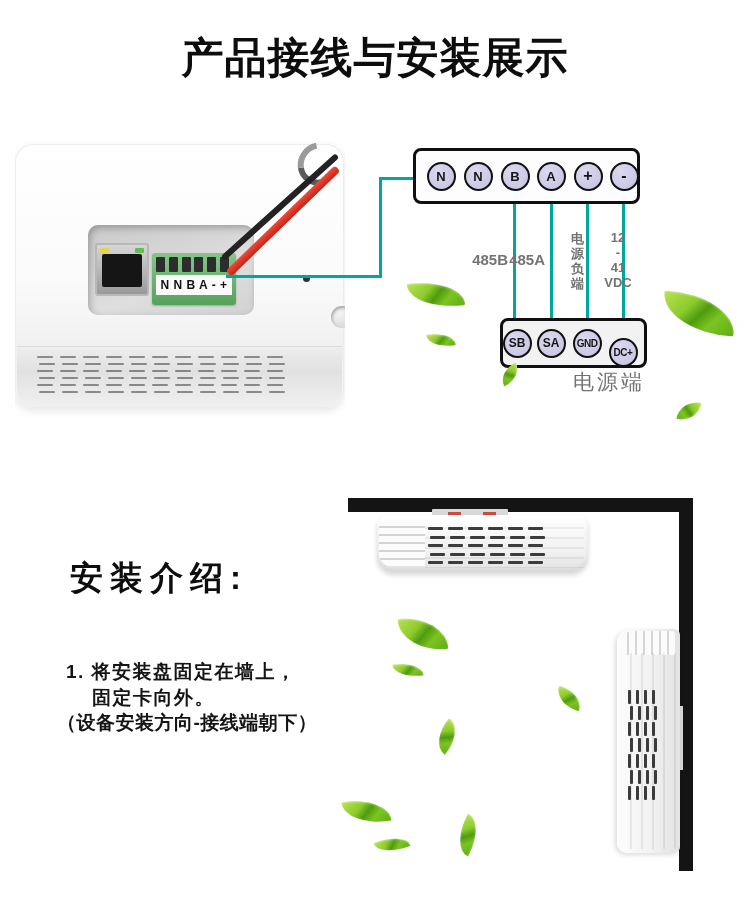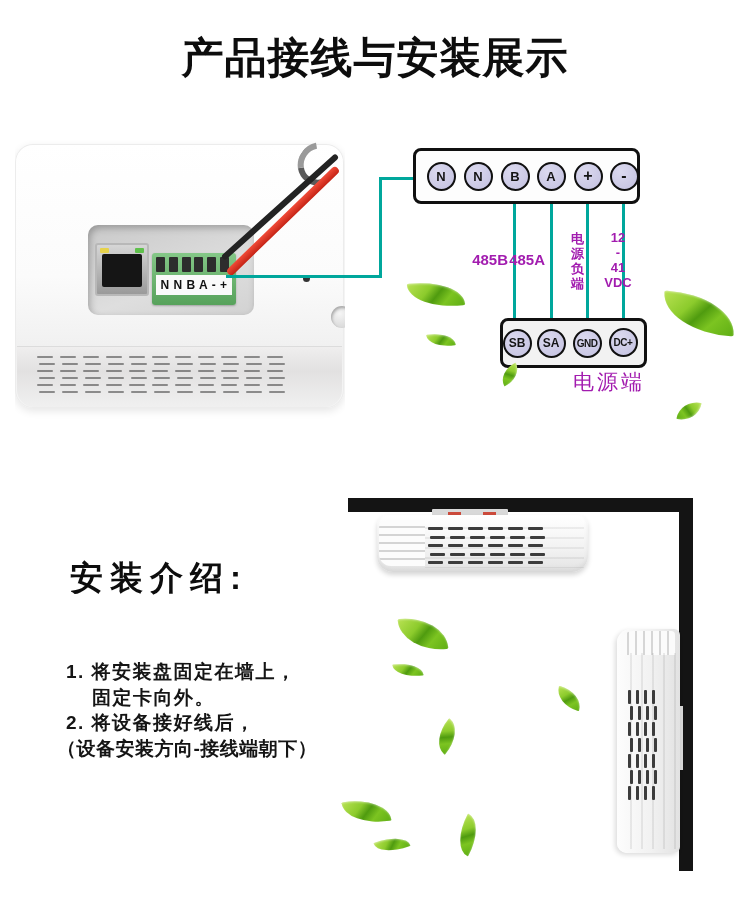--- a/index.html
+++ b/index.html
@@ -57,7 +57,7 @@
   .tcircle.sign{font-size:16px;}
   .tcircle.small-font{font-size:10px;letter-spacing:-0.5px;}
 
-  .lbl{position:absolute;font-weight:bold;color:#a21caf;}
+  .lbl{position:absolute;font-weight:bold;color:#737373;}
   .lbl-485b{left:452px;top:251px;width:56px;text-align:right;font-size:15px;}
   .lbl-485a{left:489px;top:251px;width:56px;text-align:right;font-size:15px;}
   .vert-label{left:570px;top:231px;width:15px;font-size:13px;line-height:15px;

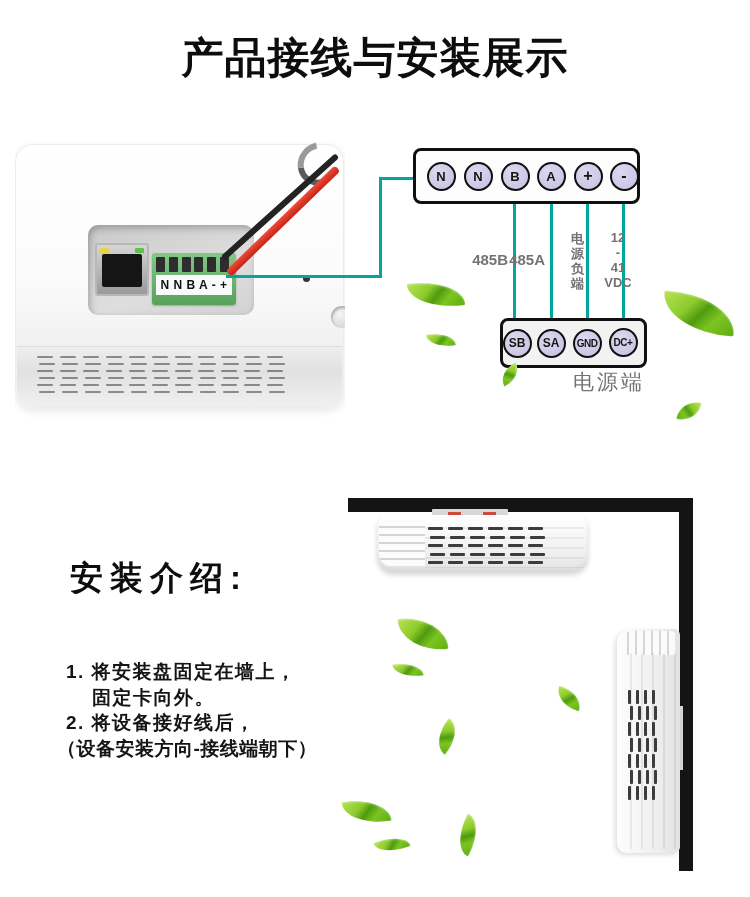--- a/index.html
+++ b/index.html
@@ -243,7 +243,7 @@
     <span class="tcircle" style="left:-0.5px;top:7.5px;font-size:12px;">SB</span>
     <span class="tcircle" style="left:33.5px;top:7.5px;font-size:12px;">SA</span>
     <span class="tcircle small-font" style="left:69.5px;top:7.5px;">GND</span>
-    <span class="tcircle small-font" style="left:105.5px;top:7px;">DC+</span>
+    <span class="tcircle small-font" style="left:105.5px;top:17px;">DC+</span>
   </div>
   <div class="lbl power-end">电源端</div>
 

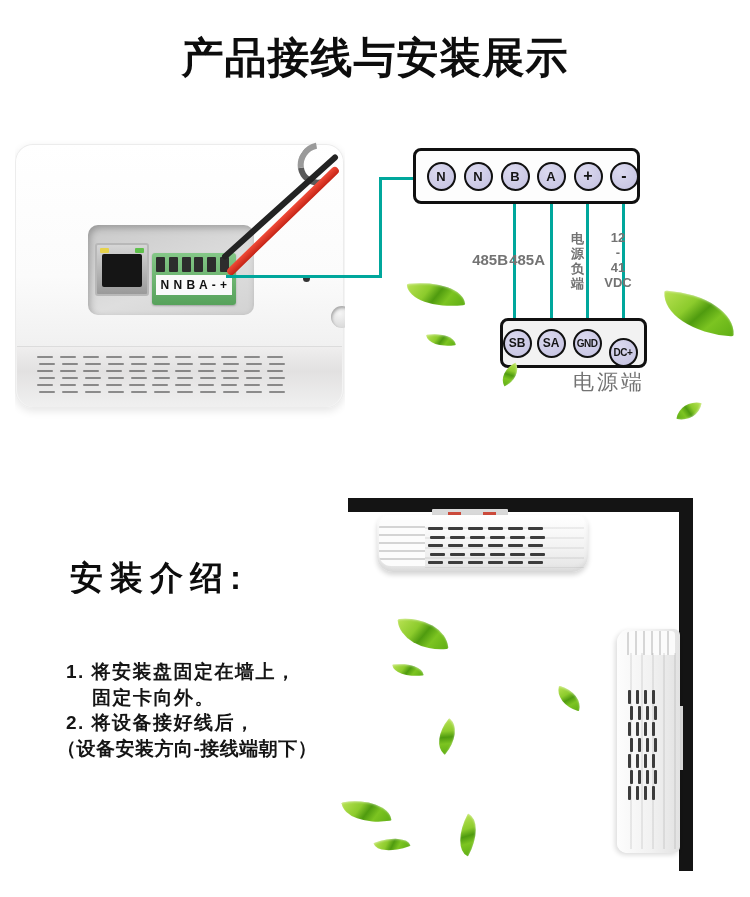--- a/index.html
+++ b/index.html
@@ -257,7 +257,6 @@
   <div class="steps">
     <div class="step">1. 将安装盘固定在墙上，</div>
     <div class="step indent">固定卡向外。</div>
-    <div class="step">2. 将设备接好线后，</div>
     <div class="step note">（设备安装方向-接线端朝下）</div>
   </div>
 

